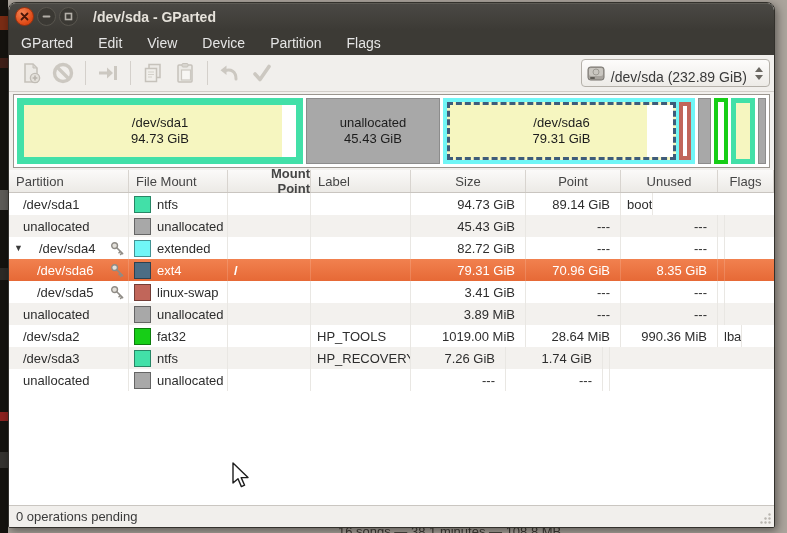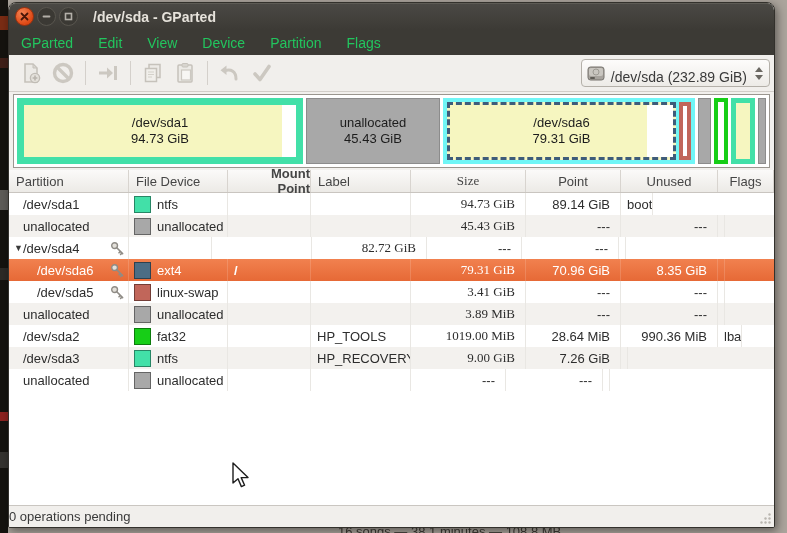--- a/index.html
+++ b/index.html
@@ -32,7 +32,7 @@
 
   
   .menubar { height:25px; flex:none; background:#3c3a35; display:flex; align-items:center; padding-left:2px; }
-  .menu-item { color:#22c55e; font-size:14px; padding:3px 10px; margin-right:5px; cursor:default; }
+  .menu-item { color:#e5e5e5; font-size:14px; padding:3px 10px; margin-right:5px; cursor:default; }
 
   
   .toolbar { height:37px; flex:none; background:#F1EFEC; border-bottom:1px solid #d2cec9;

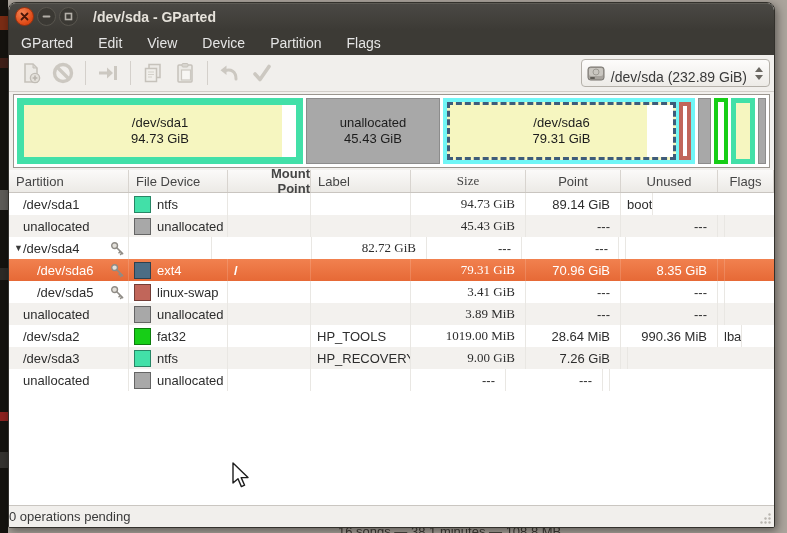--- a/index.html
+++ b/index.html
@@ -245,7 +245,7 @@
 
     <div class="thead">
         <div class="th col0">Partition</div>
-        <div class="th col1">File Device</div>
+        <div class="th col1">File Mount</div>
         <div class="th col2">Mount Point</div>
         <div class="th col3">Label</div>
         <div class="th col4">Size</div>

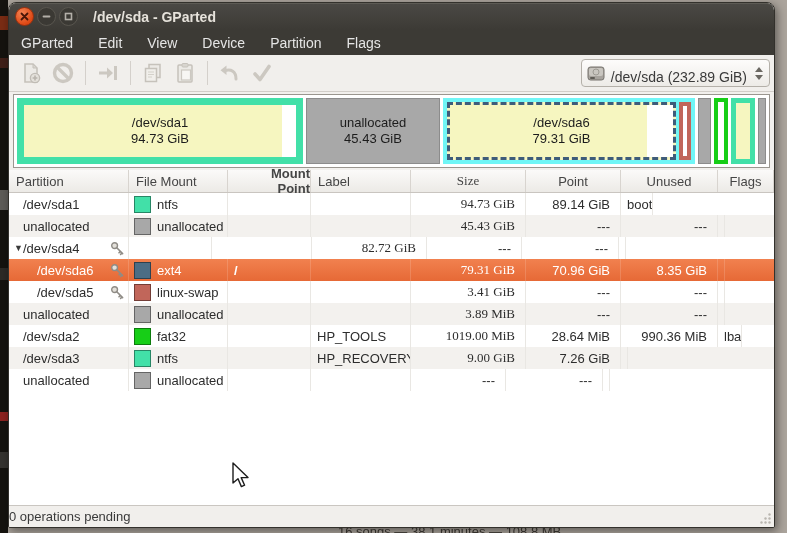--- a/index.html
+++ b/index.html
@@ -70,7 +70,7 @@
   .th { font-size:13px; color:#454545; display:flex; align-items:center; padding-left:7px;
         border-right:1px solid #d8d4cf; flex:none; }
   .col0 { width:120px; } .col1 { width:99px; } .col2 { width:83px;font-weight:bold; } .col3 { width:100px; }
-  .col4 { width:115px;font-family:Liberation Serif, serif; } .col5 { width:95px; } .col6 { width:97px; } .col7 { flex:1 1 auto; min-width:0; }
+  .col4 { width:115px; } .col5 { width:95px; } .col6 { width:97px; } .col7 { flex:1 1 auto; min-width:0; }
   .th.col4,.th.col5,.th.col6,.th.col7 { justify-content:center; padding-left:0; }
 
   .tbody { flex:none; background:#fff; }

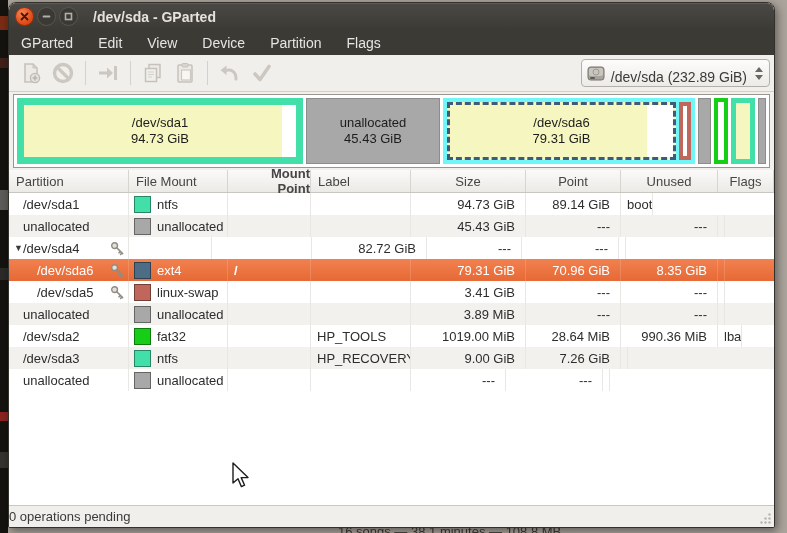--- a/index.html
+++ b/index.html
@@ -85,7 +85,7 @@
   .part-cell { padding-left:4px; }
   .pname.ind0 { margin-left:10px; } .pname.ind1 { margin-left:24px; }
   .expander { font-size:9px; color:#3a3a3a; width:10px; flex:none; margin-left:0; }
-  .expander + .pname.ind0 { margin-left:0; }
+  .expander + .pname.ind0 { margin-left:16px; }
   .keyicon { margin-left:auto; margin-right:3px; flex:none; display:flex; }
   .fs-cell { padding-left:5px; }
   .swatch { width:17px; height:17px; flex:none; border:1px solid rgba(0,0,0,.4); margin-right:6px; }

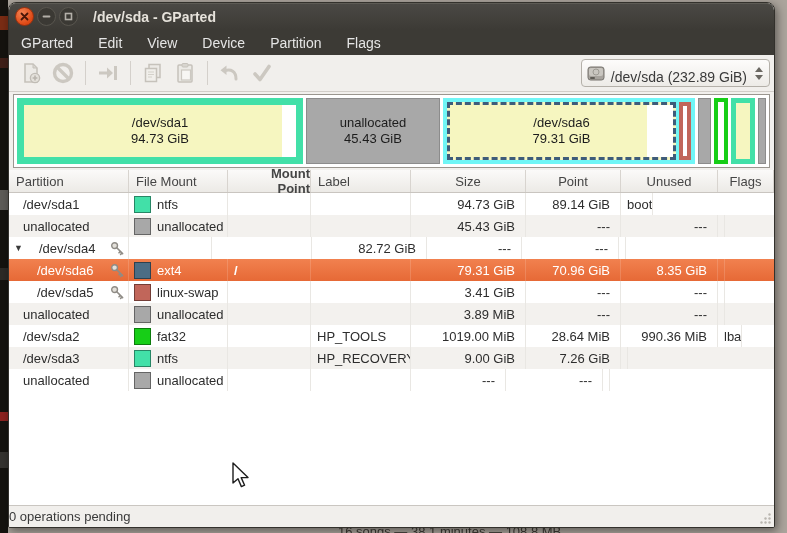--- a/index.html
+++ b/index.html
@@ -294,6 +294,10 @@
               </svg>
             </span>
           </div>
+          <div class="td col1 fs-cell">
+            <span class="swatch" style="background: rgb(112, 246, 246);"></span>
+            <span>extended</span>
+          </div>
           <div class="td col2 left"></div>
           <div class="td col3 left"></div>
           <div class="td col4 num">82.72 GiB</div>

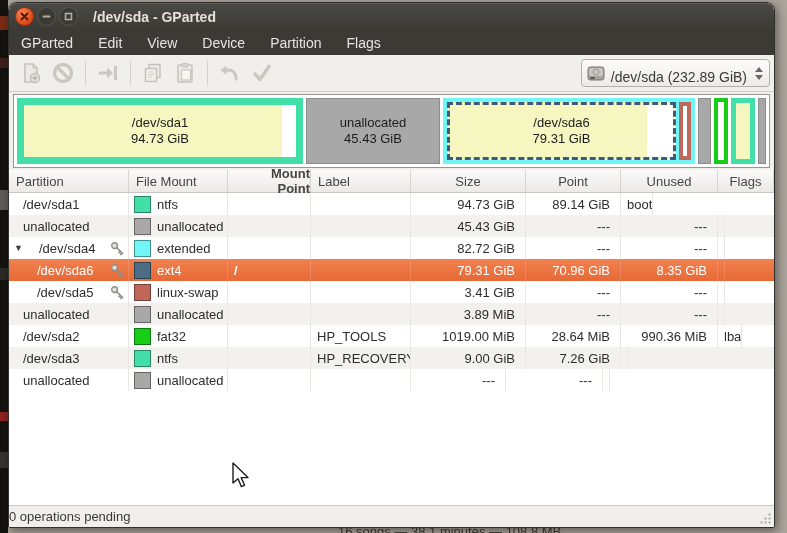--- a/index.html
+++ b/index.html
@@ -387,7 +387,6 @@
           </div>
           <div class="td col2 left"></div>
           <div class="td col3 left">HP_RECOVERY</div>
-          <div class="td col4 num">9.00 GiB</div>
           <div class="td col5 num">7.26 GiB</div>
           <div class="td col7 left"></div>
         </div>

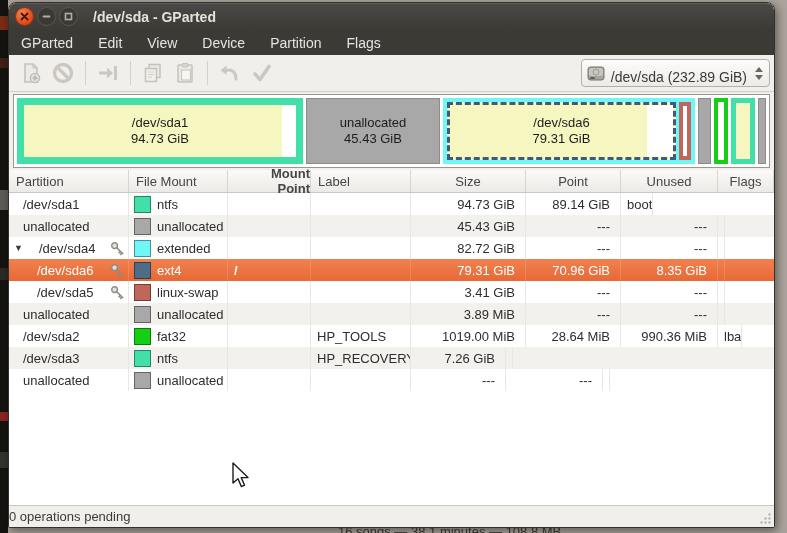--- a/index.html
+++ b/index.html
@@ -388,6 +388,7 @@
           <div class="td col2 left"></div>
           <div class="td col3 left">HP_RECOVERY</div>
           <div class="td col5 num">7.26 GiB</div>
+          <div class="td col6 num">1.74 GiB</div>
           <div class="td col7 left"></div>
         </div>
         <div class="tr">

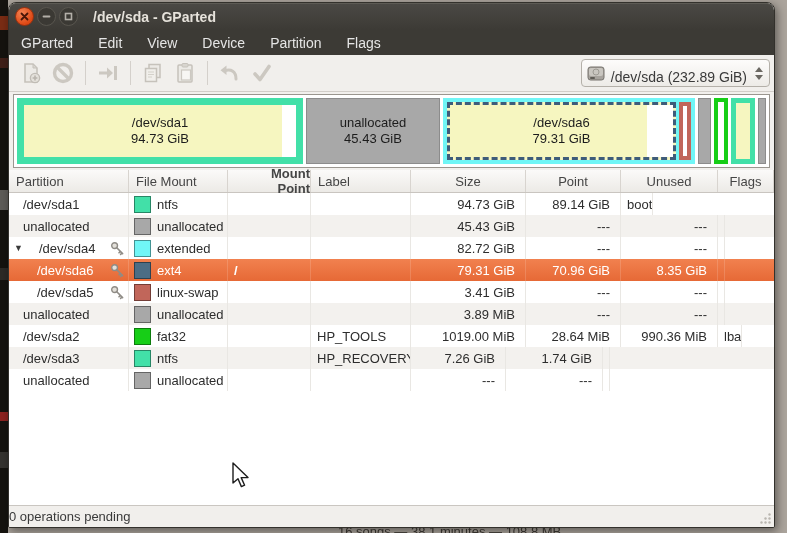--- a/index.html
+++ b/index.html
@@ -94,7 +94,7 @@
 
   
   .statusbar { height:22px; flex:none; background:#F1EFEC; border-top:1px solid #cac6c1;
-               display:flex; align-items:center; position:relative; }
+               display:flex; align-items:center; padding-left:7px; position:relative; }
   .statusbar span { font-size:13px; color:#3a3a3a; }
   .grip { position:absolute; right:2px; bottom:2px; }
 

